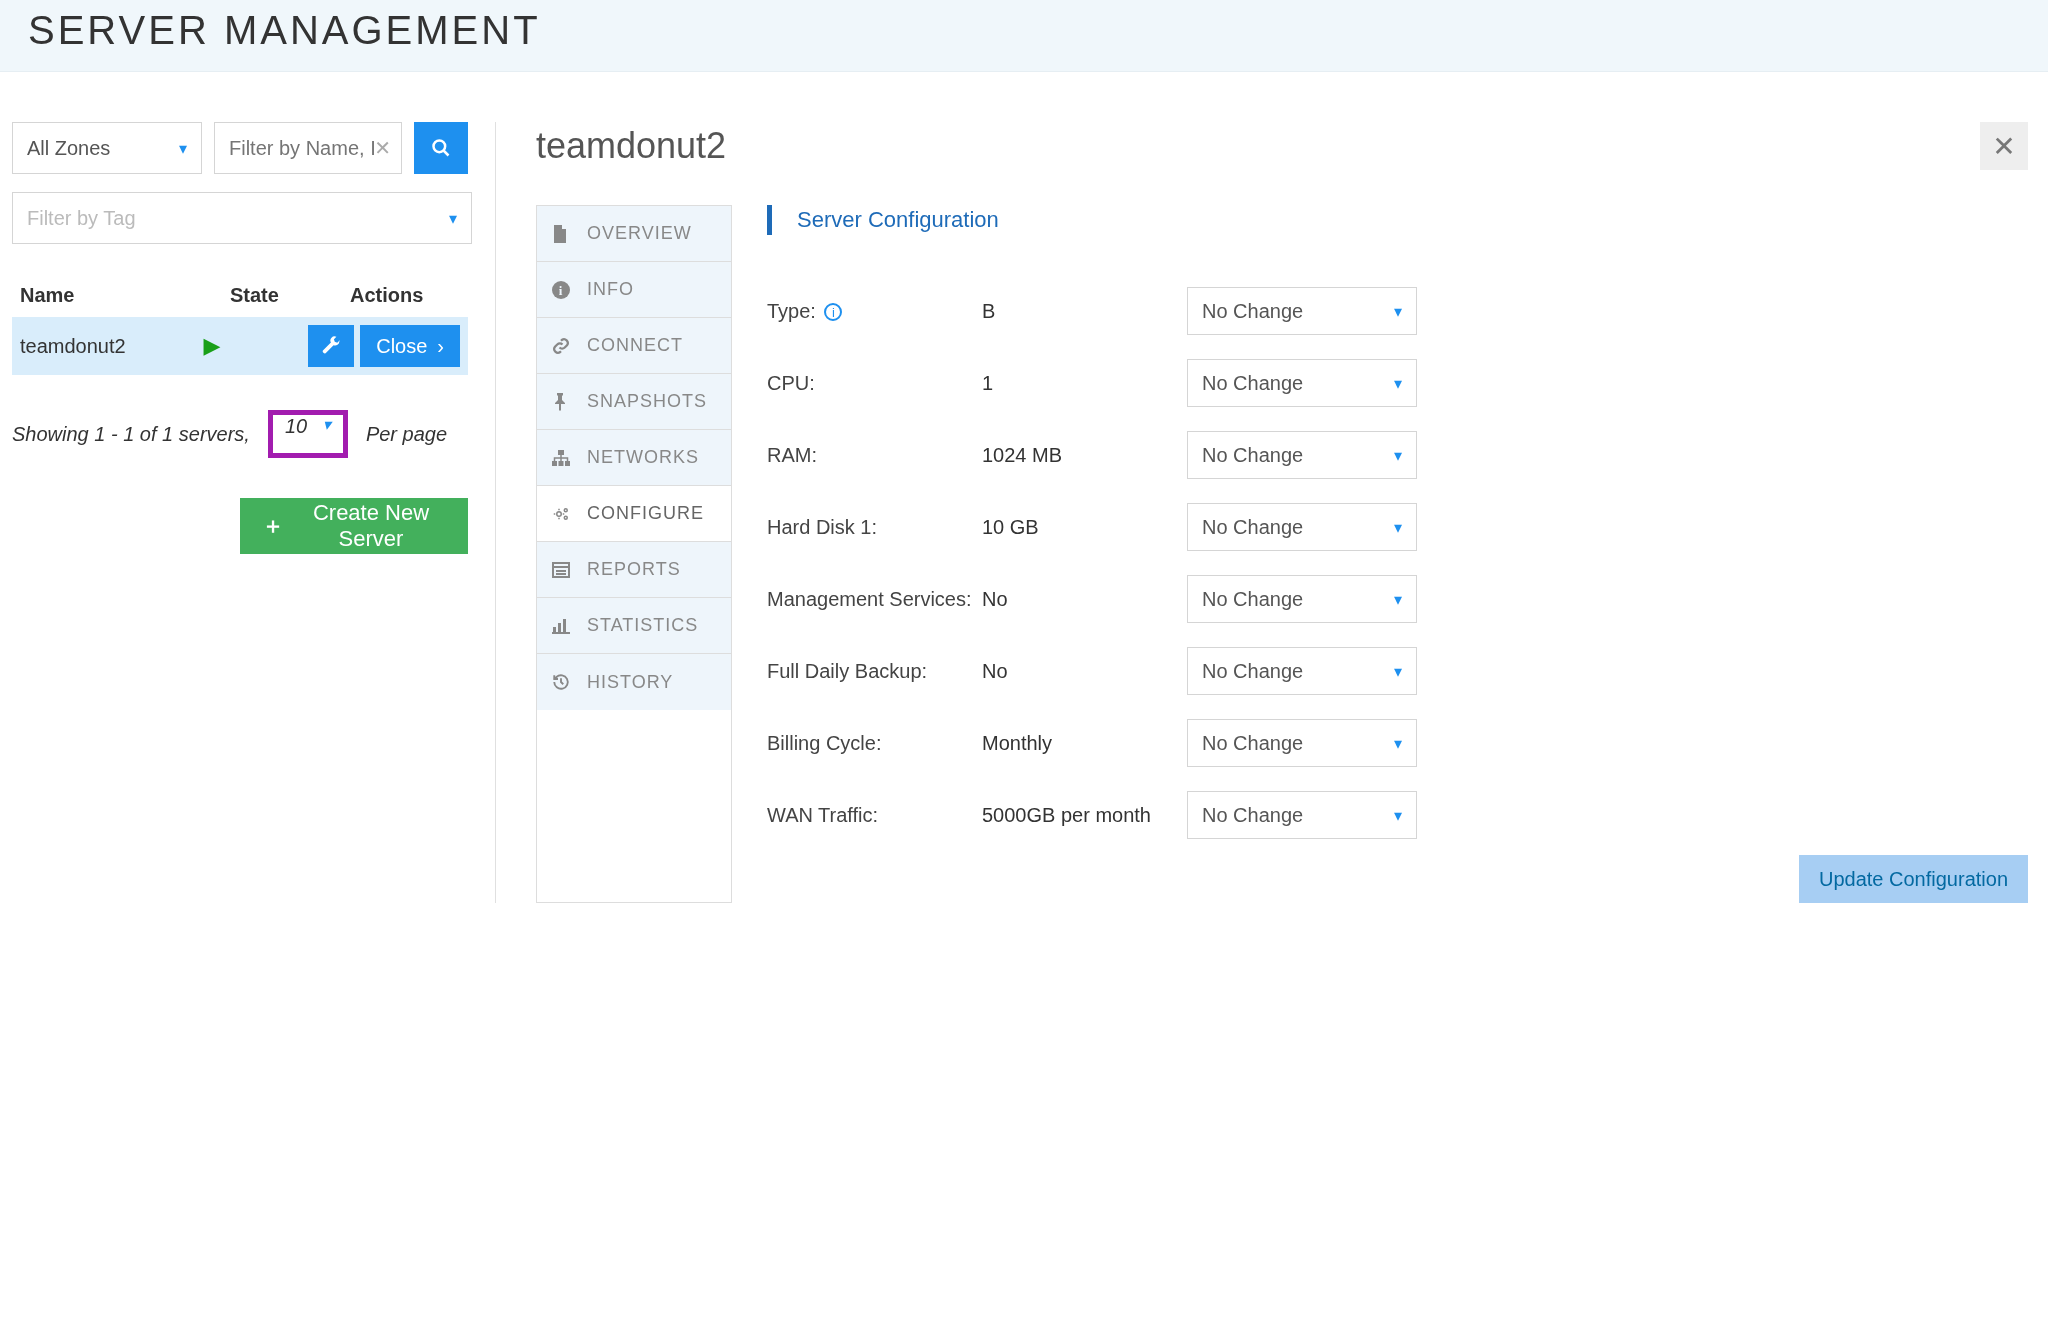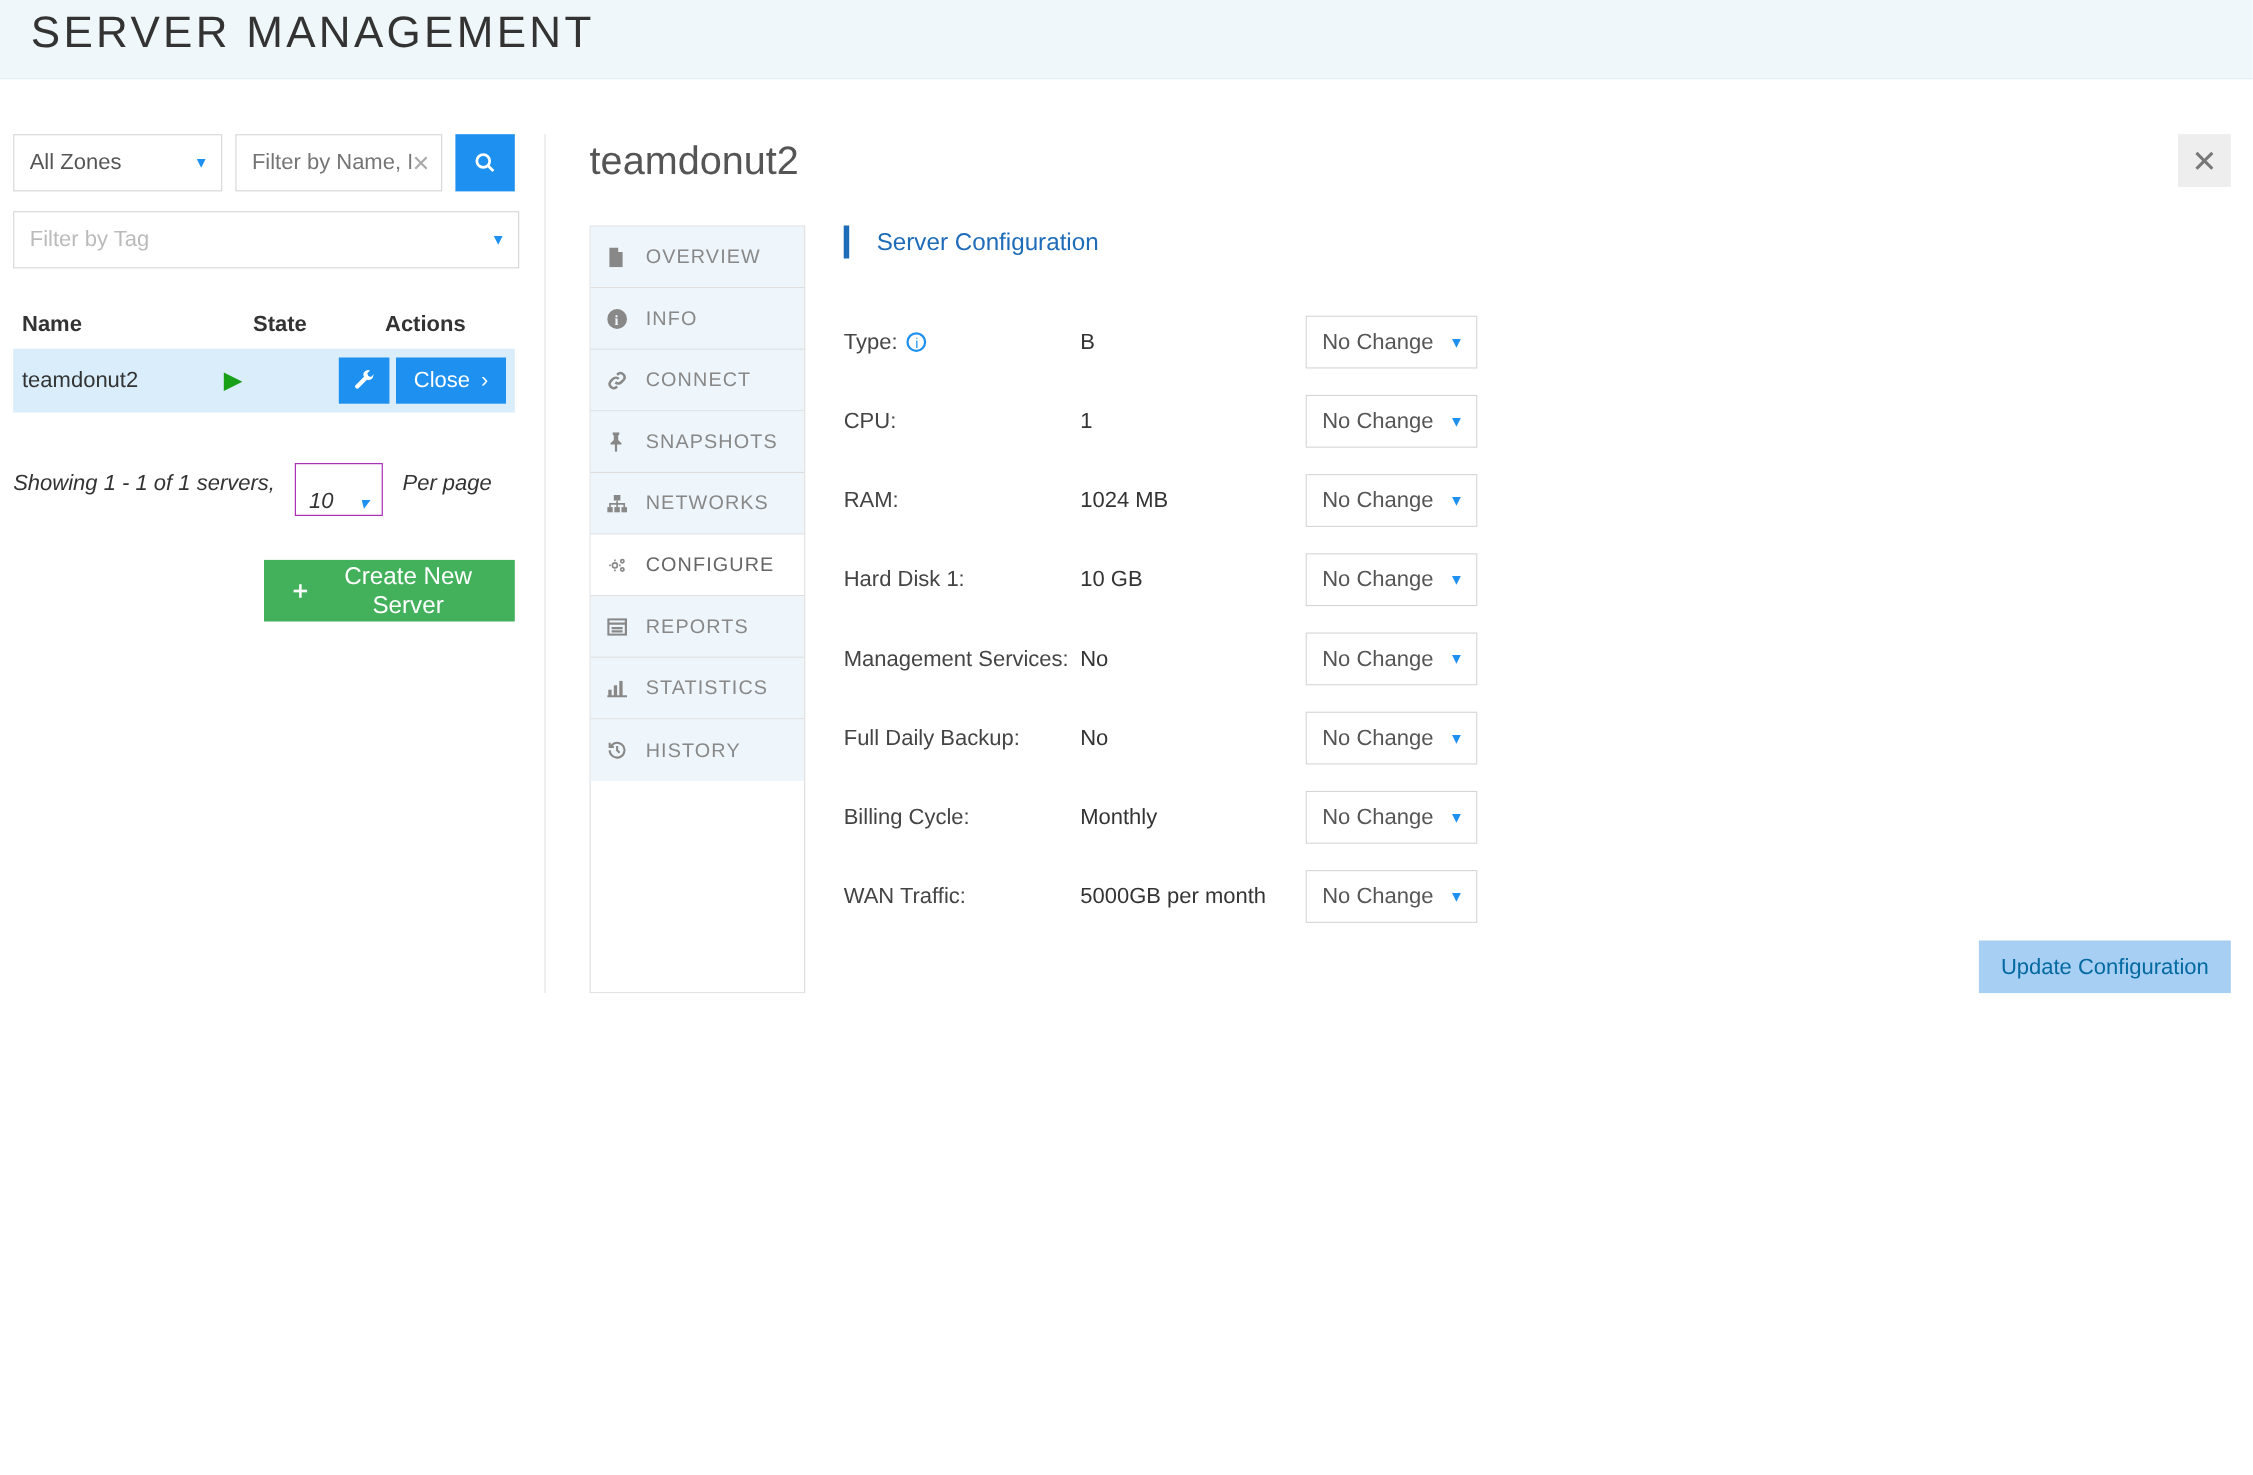--- a/index.html
+++ b/index.html
@@ -44,7 +44,7 @@
 .cfg-row { display: flex; align-items: center; height: 72px; }
 .cfg-label { width: 215px; color: #444; }
 .cfg-value { width: 205px; color: #333; }
-.cfg-select { width: 156px; height: 48px; border: 1px solid #d5d5d5; display: flex; align-items: center; justify-content: space-between; padding: 16px 14px; cursor: pointer; color: #555; }
+.cfg-select { width: 230px; height: 48px; border: 1px solid #d5d5d5; display: flex; align-items: center; justify-content: space-between; padding: 16px 14px; cursor: pointer; color: #555; }
 .chev { color: #1e90ef; font-size: 16px; }
 .update-btn { background: #a7cef3; color: #0369a1; border: none; height: 48px; padding: 0 20px; font-size: 20px; cursor: pointer; float: right; margin-top: 4px; }
 .info-circle { display: inline-block; width: 18px; height: 18px; border: 2px solid #1e90ef; border-radius: 50%; color: #1e90ef; font-size: 13px; text-align: center; line-height: 15px; vertical-align: middle; margin-left: 3px; }

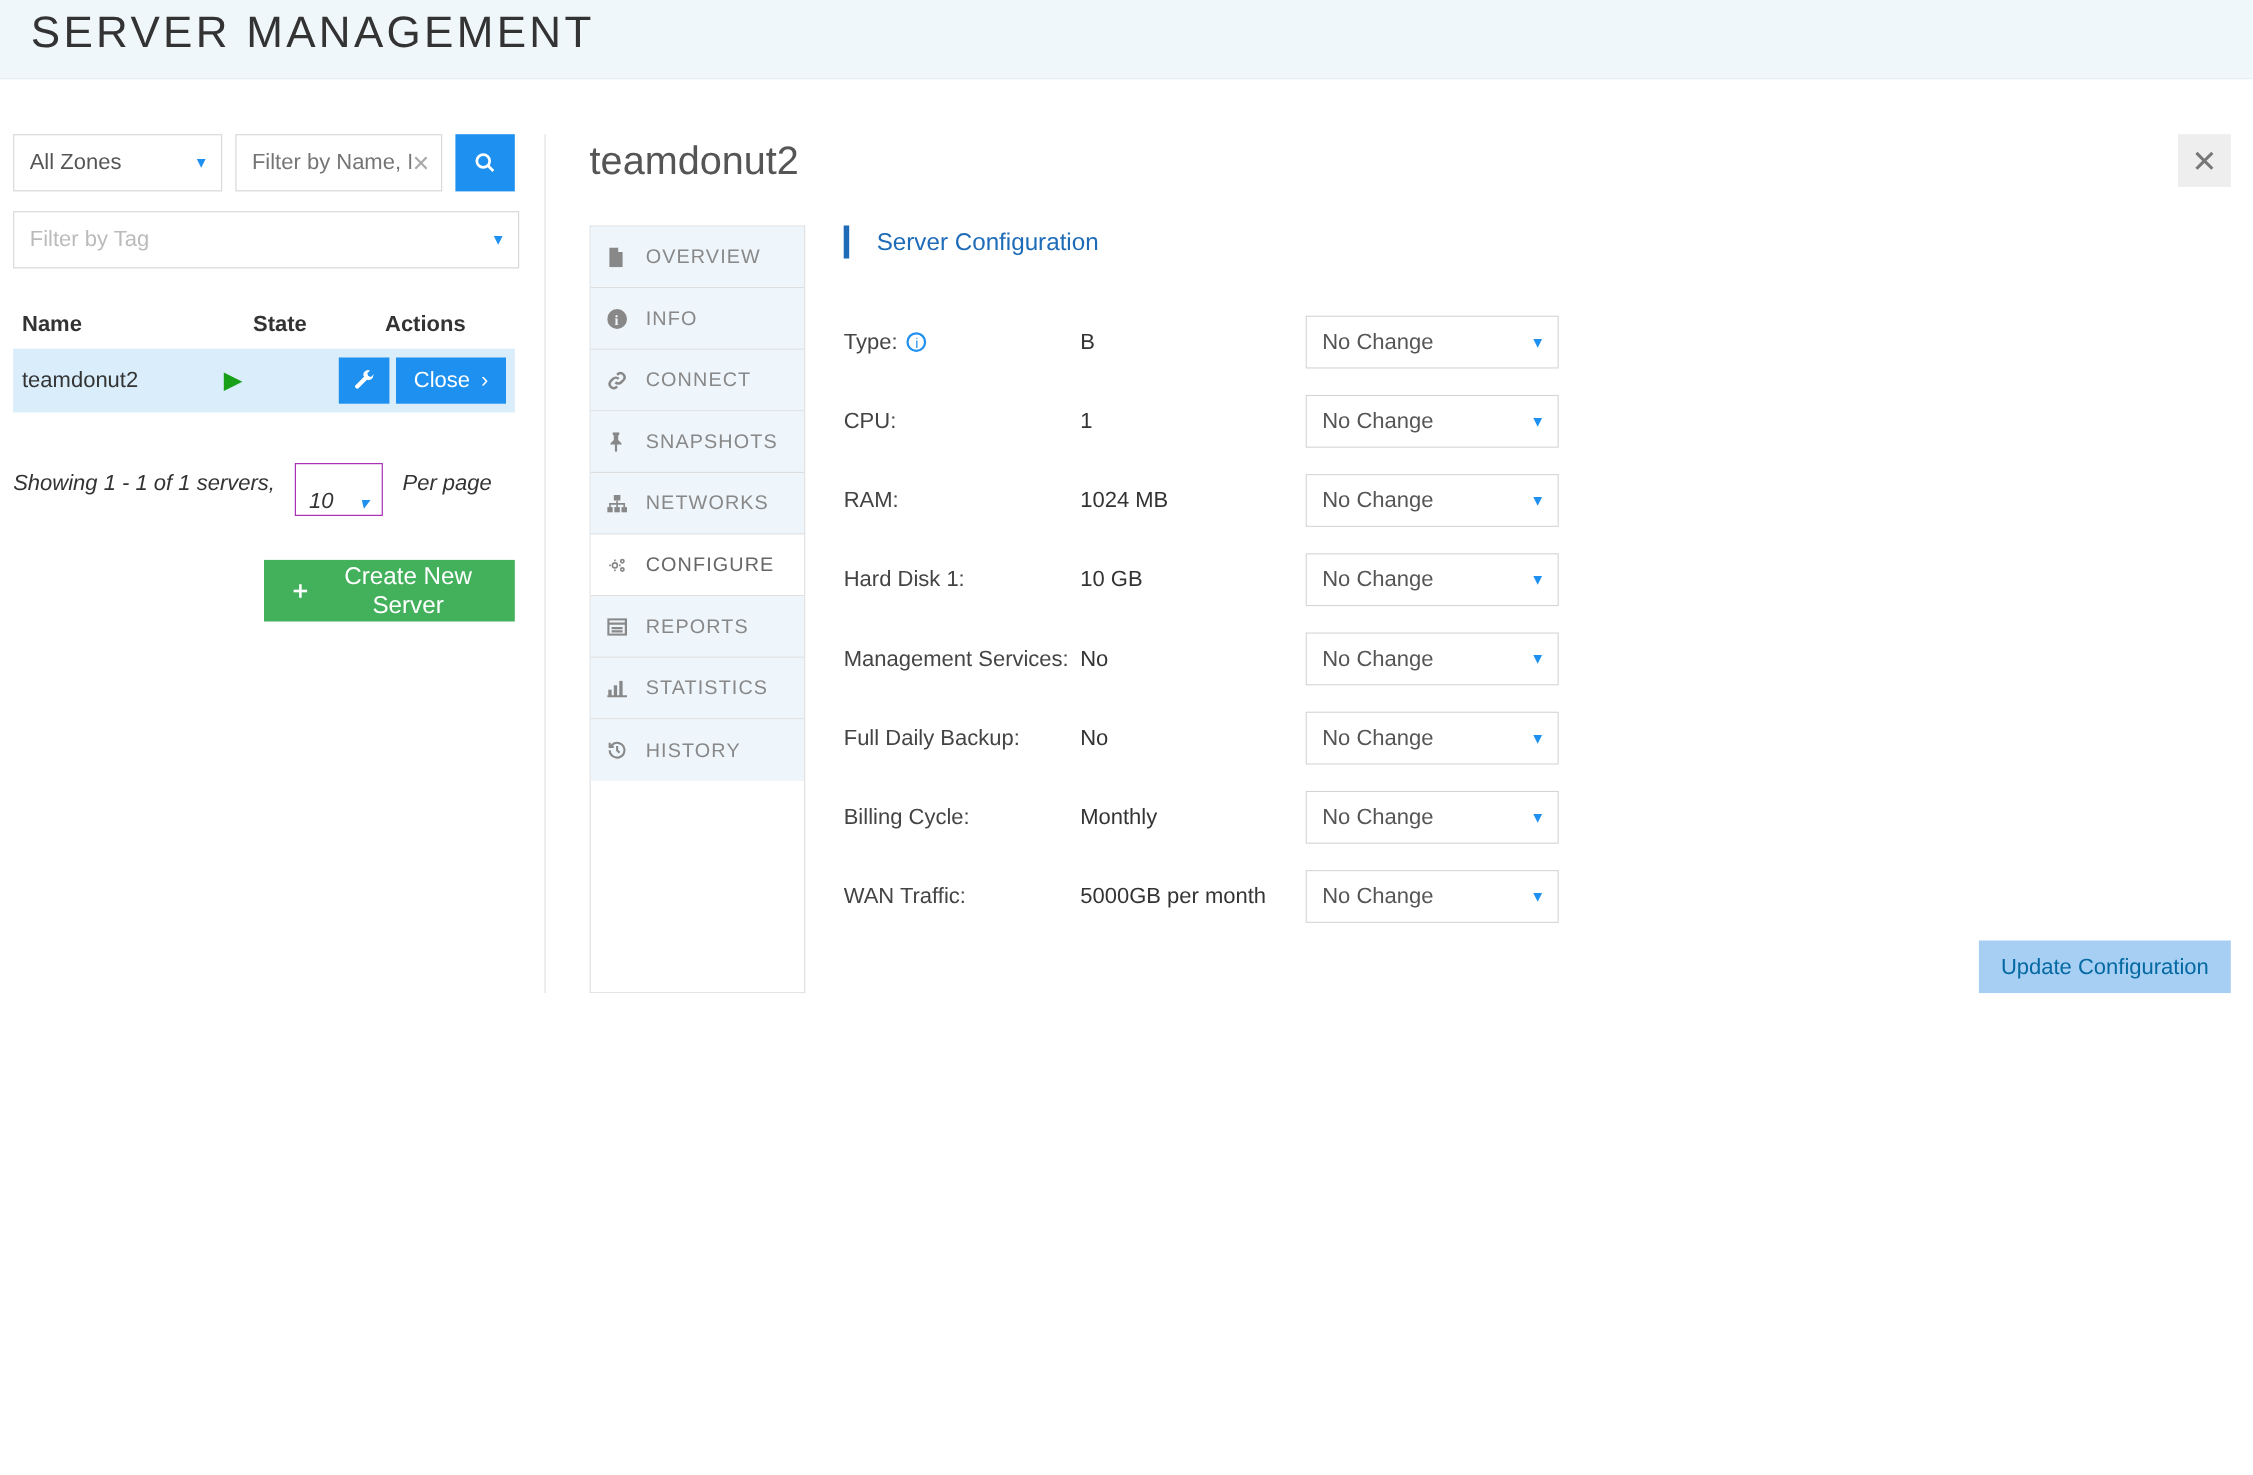--- a/index.html
+++ b/index.html
@@ -25,7 +25,7 @@
 .config-btn { width: 46px; height: 42px; background: #1e90ef; color: #fff; border: none; display: flex; align-items: center; justify-content: center; cursor: pointer; }
 .close-btn { height: 42px; background: #1e90ef; color: #fff; border: none; padding: 0 16px; cursor: pointer; display: flex; align-items: center; gap: 10px; font-size: 20px; }
 .pager-row { display: flex; align-items: center; gap: 18px; margin-top: 35px; color: #333; font-style: italic; }
-.per-page-select { width: 80px; height: 48px; border: 1px solid #a21caf; display: flex; align-items: flex-end; justify-content: space-between; padding: 0 12px; cursor: pointer; margin-top: 11px; }
+.per-page-select { width: 80px; height: 48px; border: 5px solid #a21caf; display: flex; align-items: flex-start; justify-content: space-between; padding: 0 12px; cursor: pointer; }
 .create-btn { margin-top: 40px; background: #43b05c; color: #fff; border: none; height: 56px; padding: 0 22px; font-size: 22px; cursor: pointer; display: flex; align-items: center; gap: 12px; margin-left: 228px; }
 .divider { width: 1px; background: #e0e0e0; margin: 0 30px 0 15px; }
 .right-col { flex: 1; padding-right: 20px; padding-left: 10px; }

